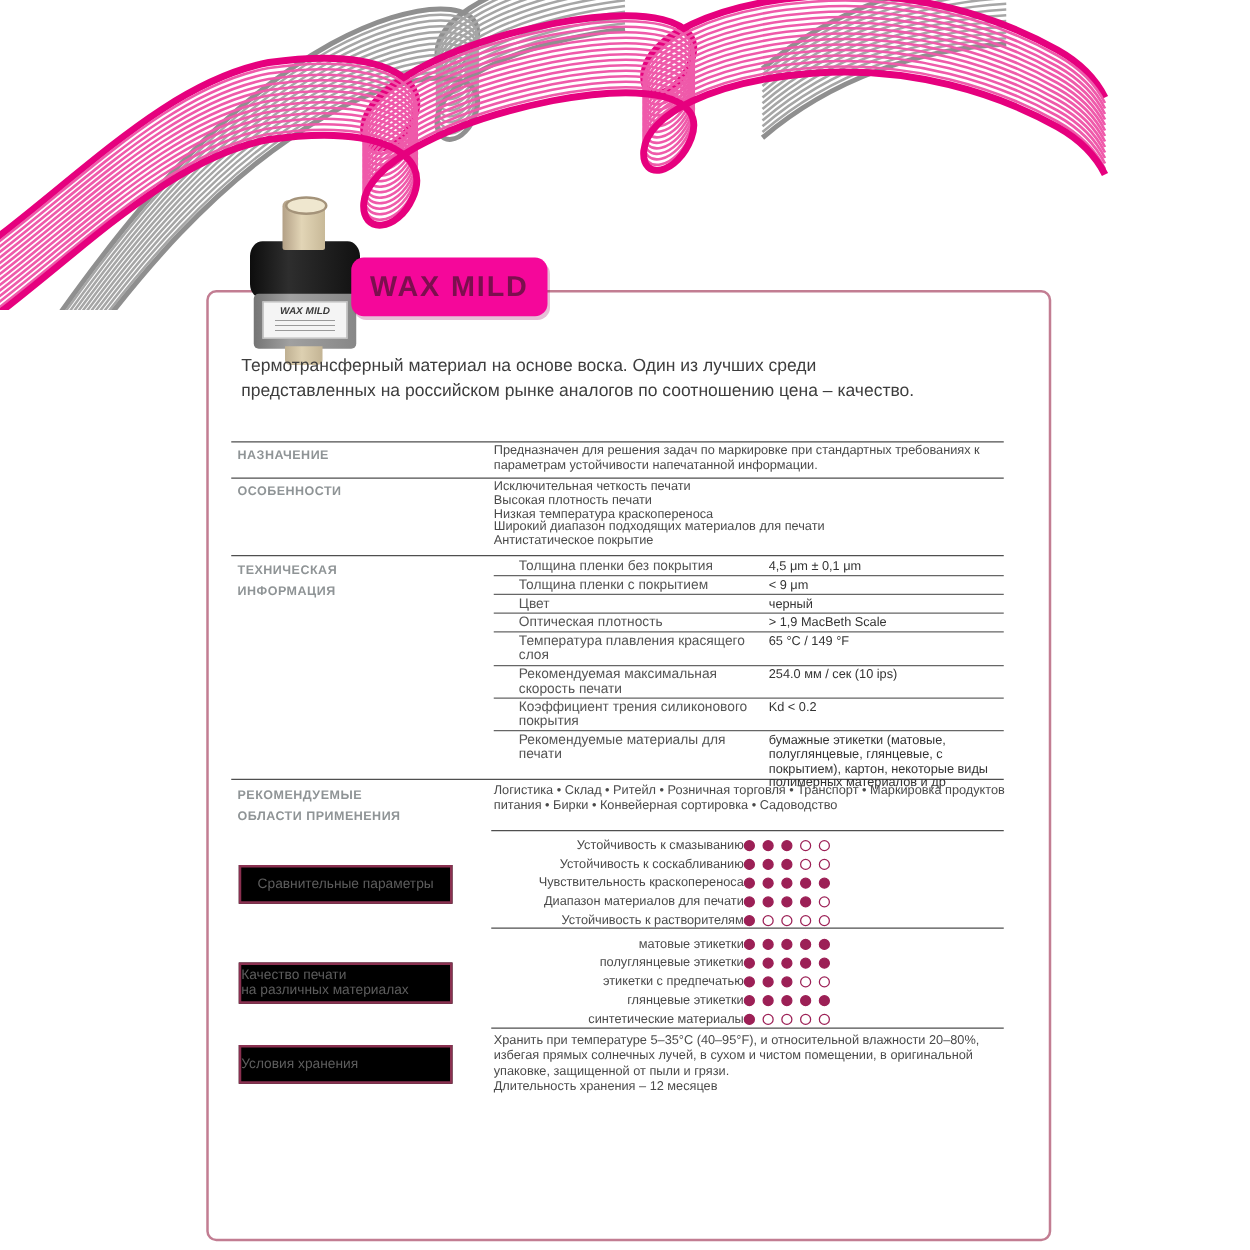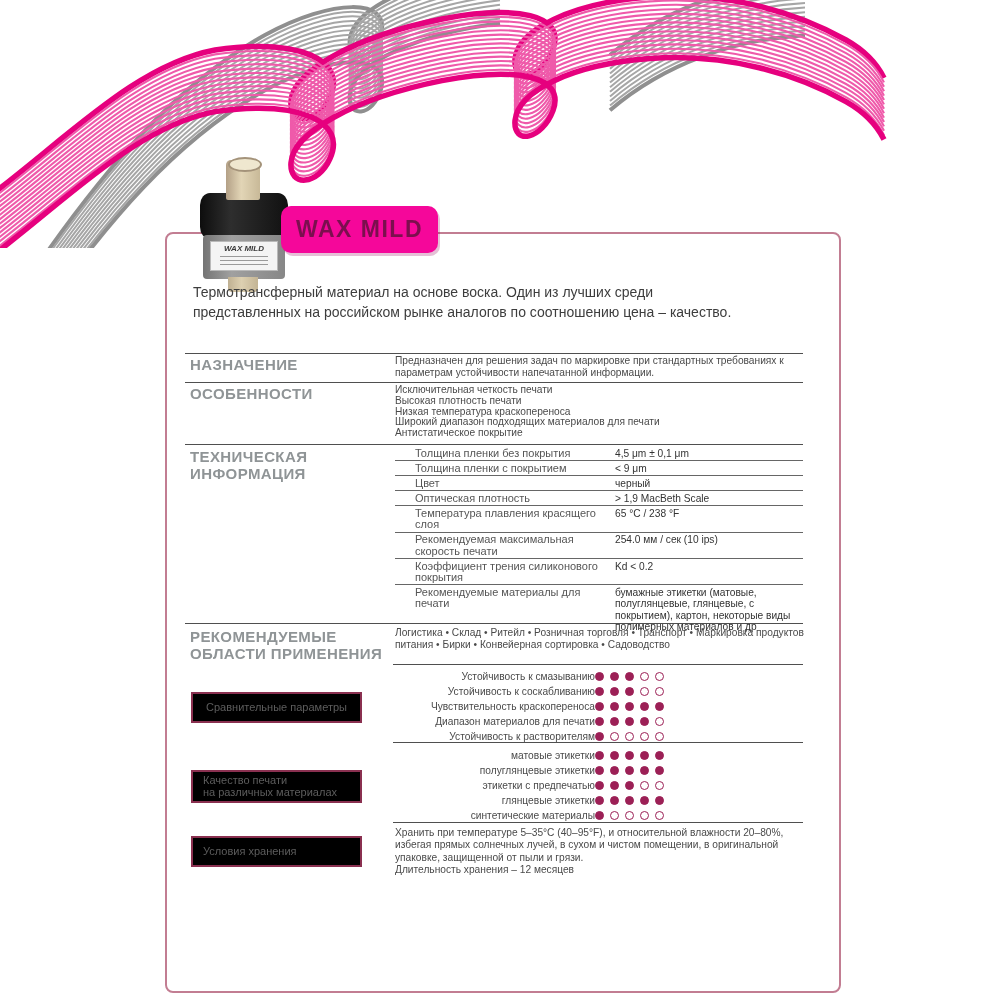--- a/index.html
+++ b/index.html
@@ -48,7 +48,7 @@
   .divider   { position:absolute; left:185px; width:618px; height:1px; background:#4f4f4f; }
   .divider-r { position:absolute; left:393px; width:410px; height:1px; background:#4f4f4f; }
 
-  .sec-title { position:absolute; left:190px; font-size:15px; line-height:17px;
+  .sec-title { position:absolute; left:190px; font-size:10px; line-height:17px;
     color:#8f9496; letter-spacing:.4px; white-space:pre-line; }
 
   .txt { font-size:10.2px; line-height:11.8px; color:#4a4a4a; }

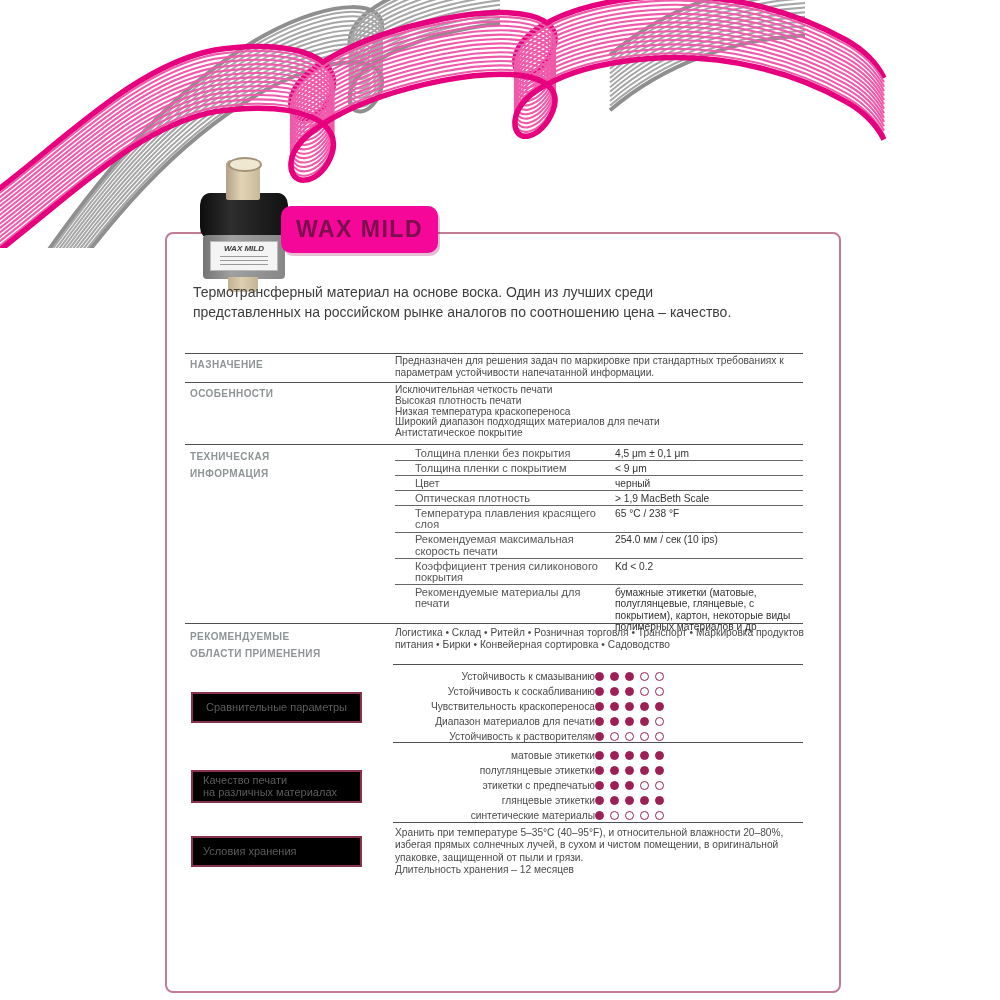--- a/index.html
+++ b/index.html
@@ -183,7 +183,7 @@
     </div>
     <div class="trow">
       <div class="tlabel">Температура плавления красящего слоя</div>
-      <div class="tvalue">65 °C / 238 °F</div>
+      <div class="tvalue">65 °C / 149 °F</div>
     </div>
     <div class="trow">
       <div class="tlabel">Рекомендуемая максимальная скорость печати</div>

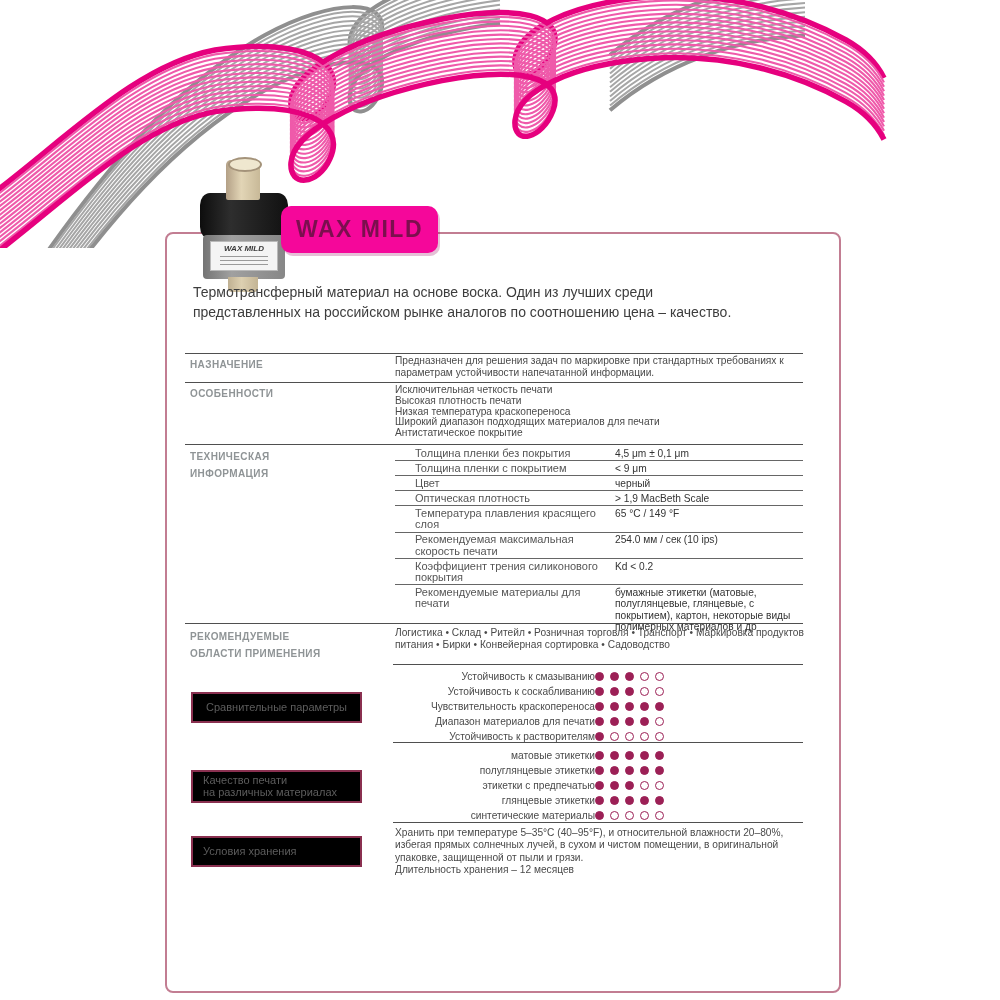--- a/index.html
+++ b/index.html
@@ -80,7 +80,7 @@
     display:flex; align-items:center; font-size:11px; line-height:11.5px; color:#5d5d5d;
     white-space:pre-line; background:#000000; }
   .side-box.centered { justify-content:center; text-align:center; }
-  .side-box.padded { padding-left:10px; }
+  .side-box.padded { }
 </style>
 </head>
 <body>

